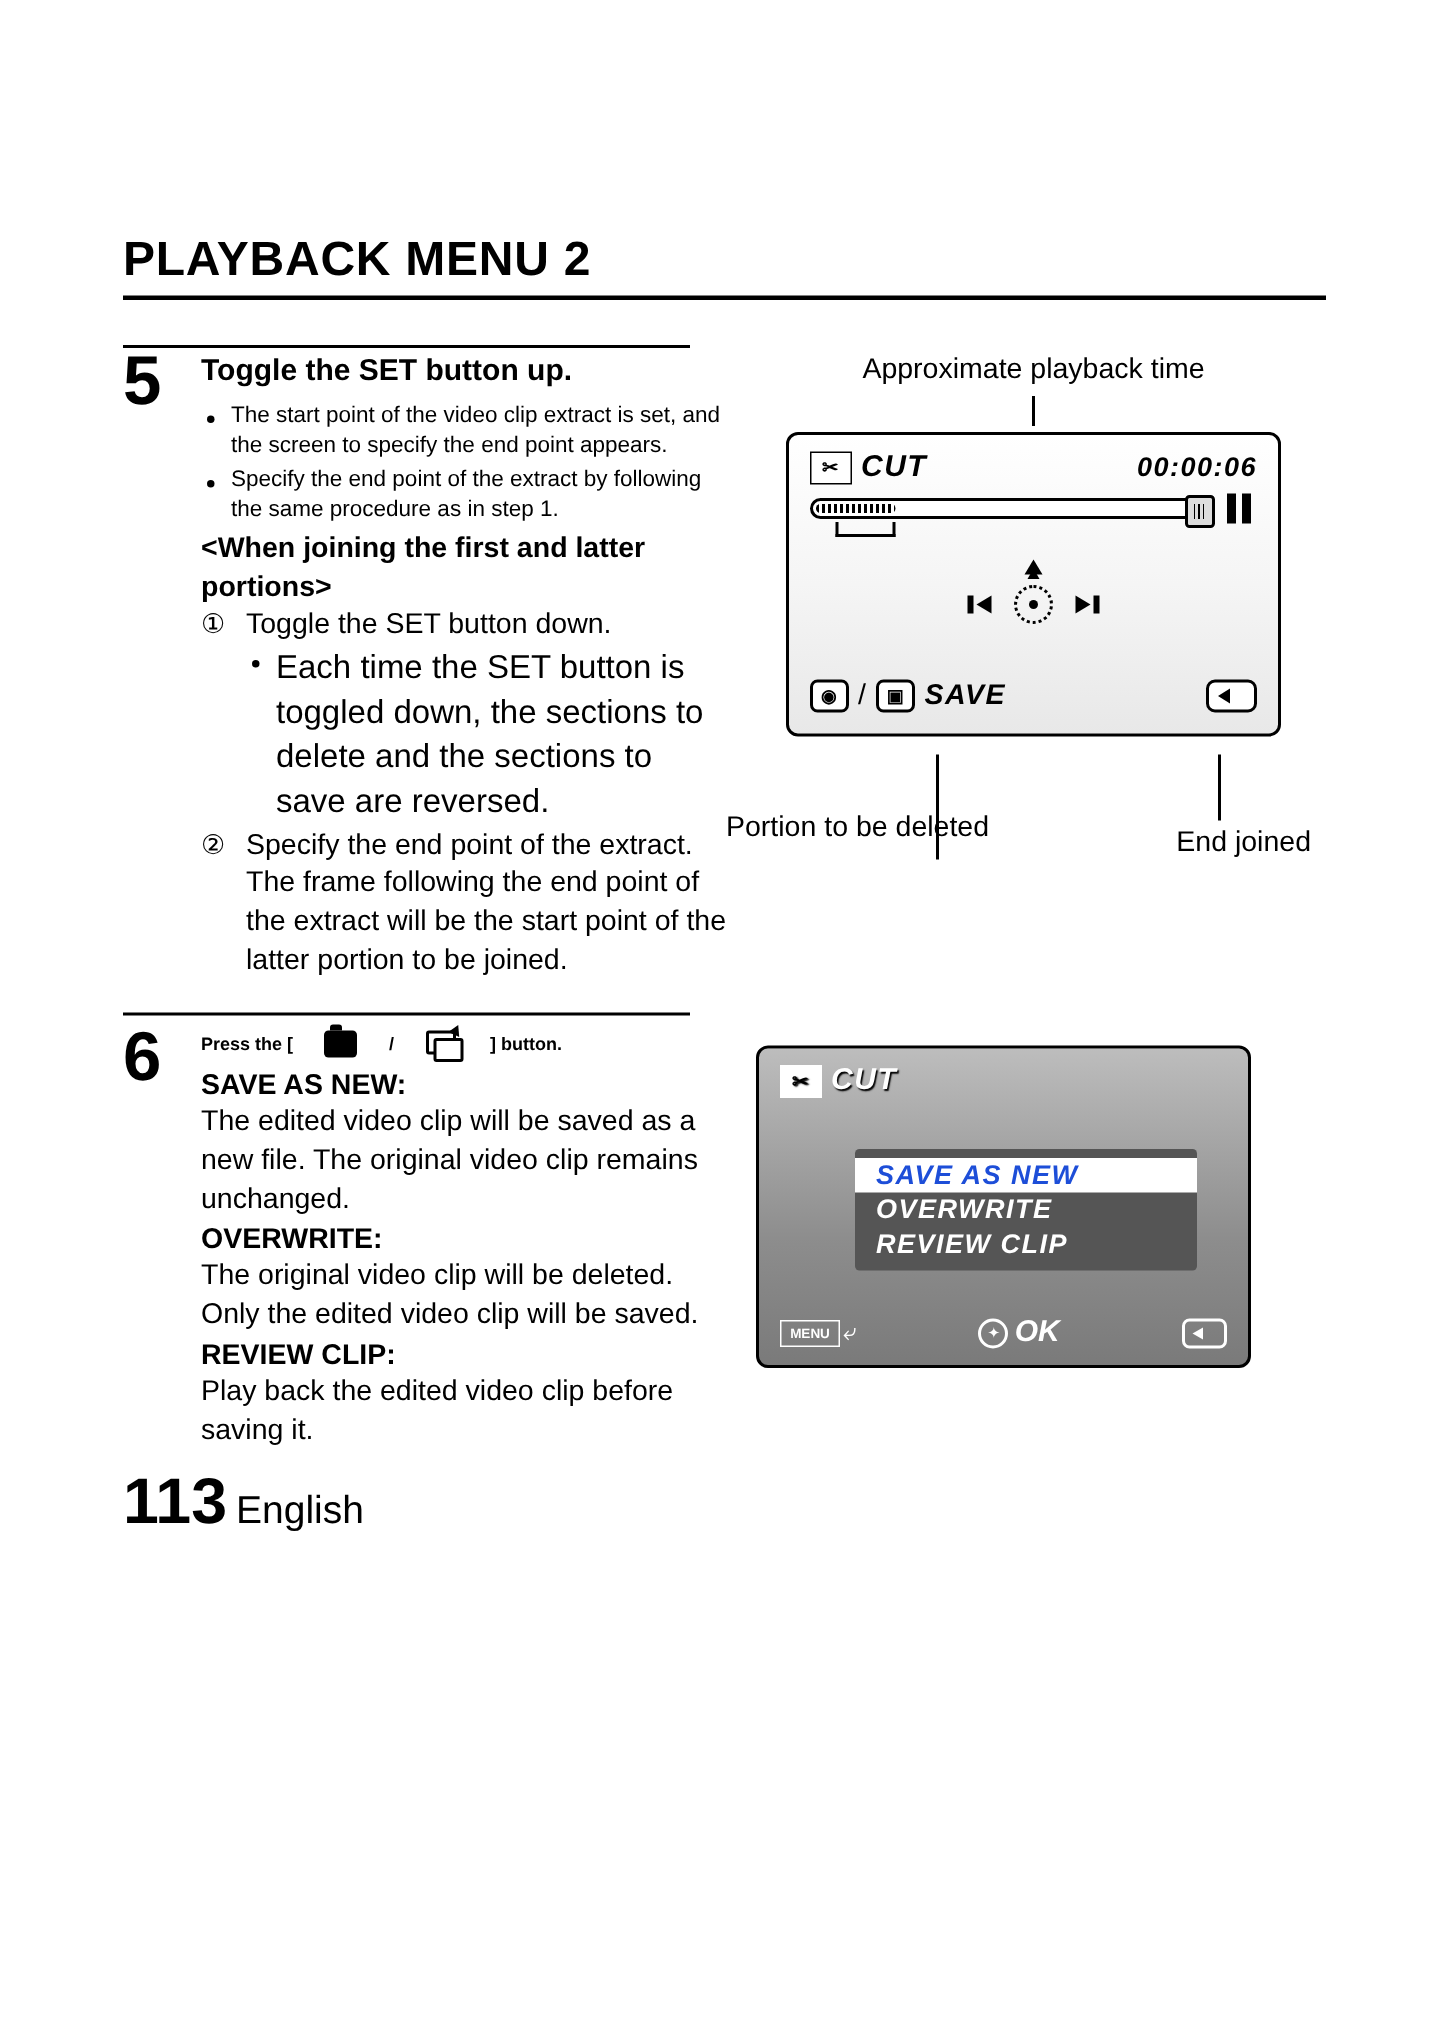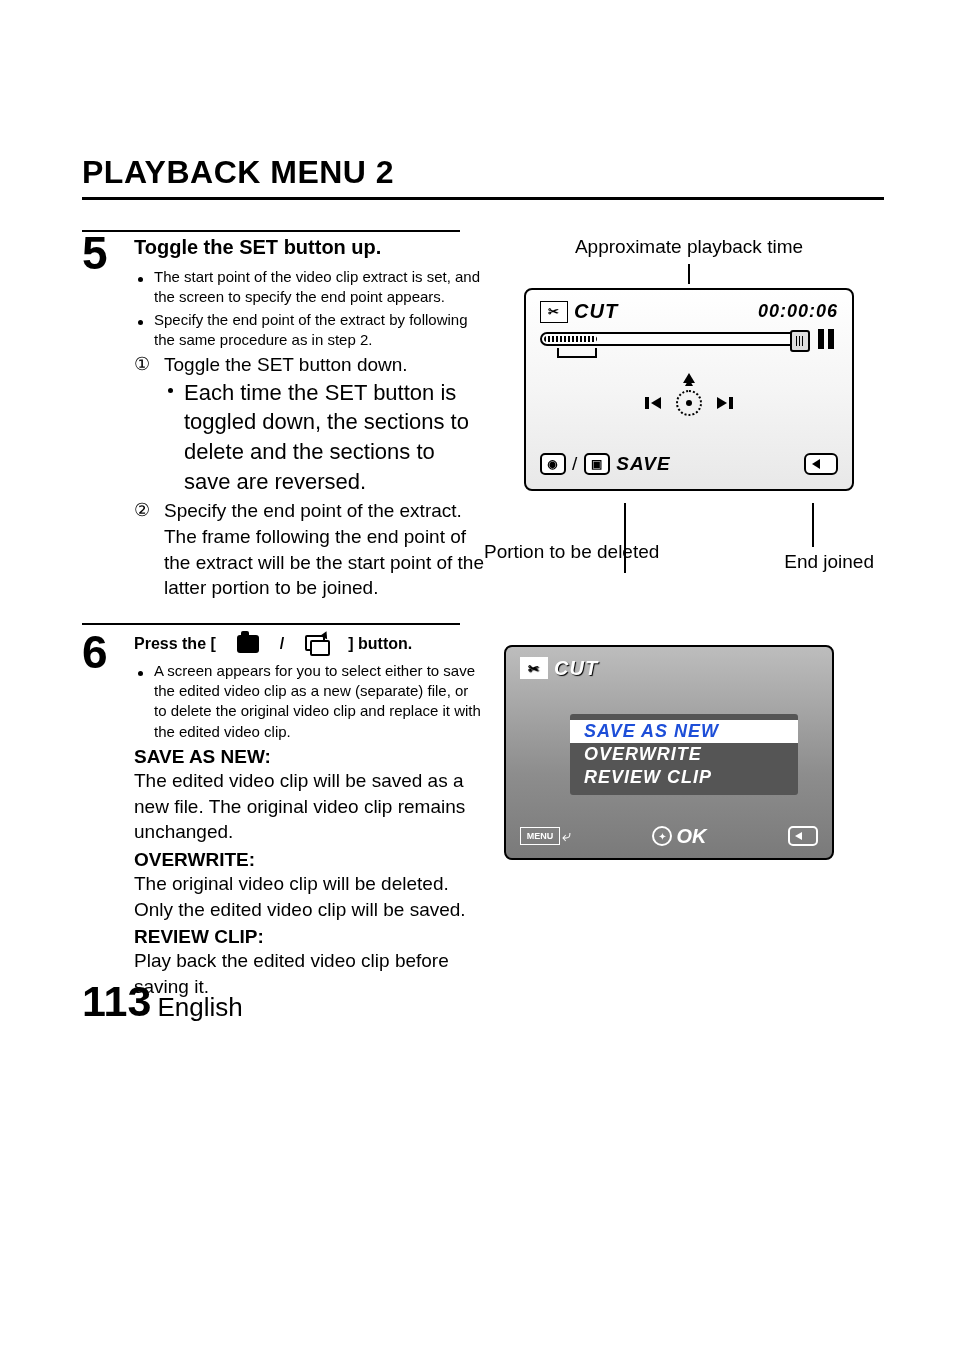--- a/index.html
+++ b/index.html
@@ -547,7 +547,7 @@
           <div class="step-title">Toggle the SET button up.</div>
           <ul class="bullet-list">
             <li>The start point of the video clip extract is set, and the screen to specify the end point appears.</li>
-            <li>Specify the end point of the extract by following the same procedure as in step 2.</li>
+            <li>Specify the end point of the extract by following the same procedure as in step 1.</li>
           </ul>
           <ul class="circled-list">
             <li>

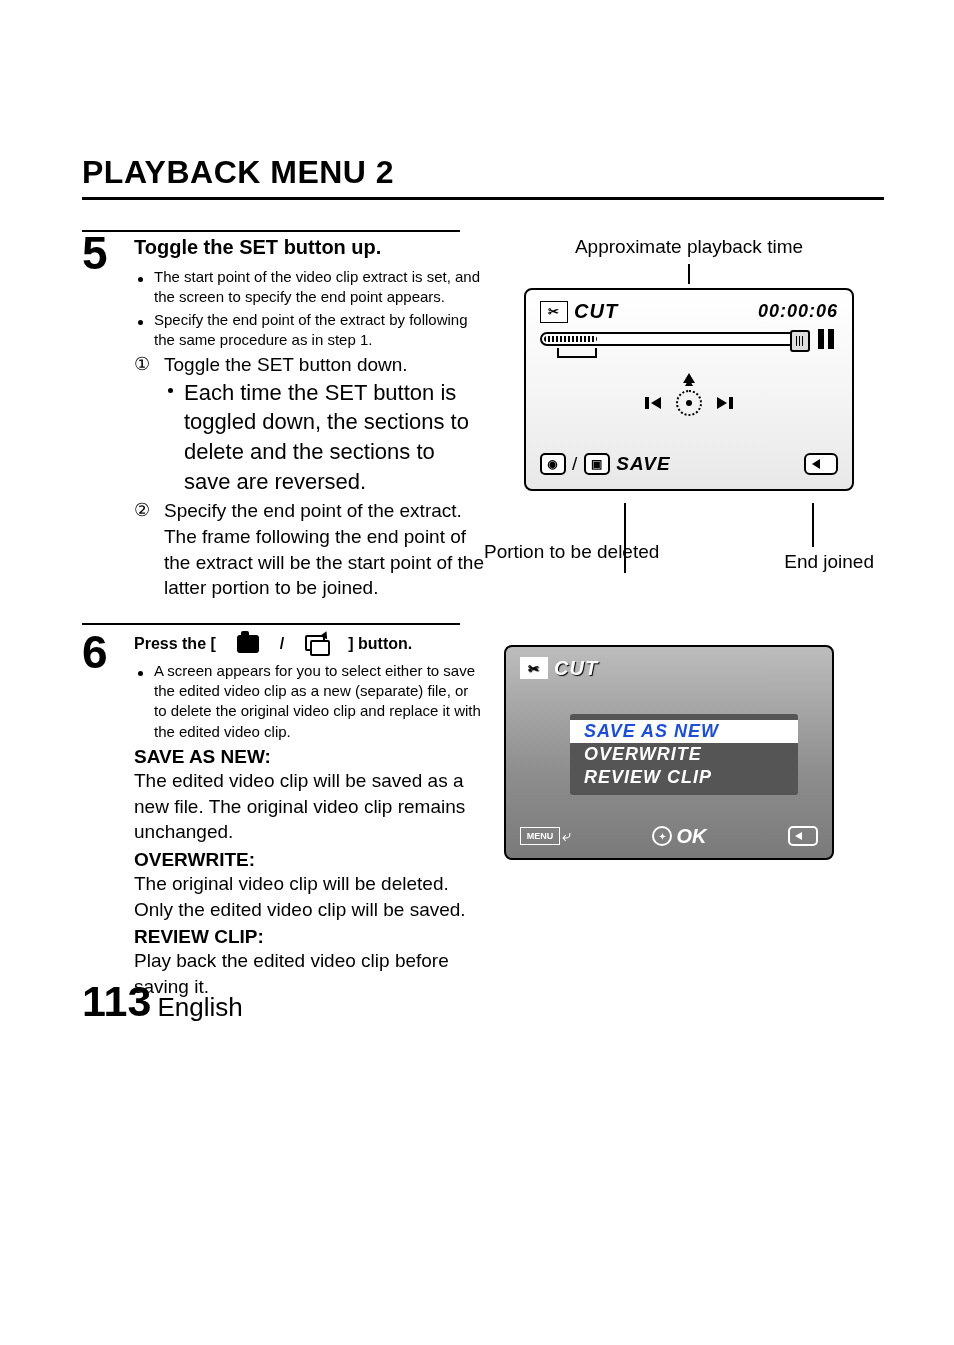--- a/index.html
+++ b/index.html
@@ -549,6 +549,7 @@
             <li>The start point of the video clip extract is set, and the screen to specify the end point appears.</li>
             <li>Specify the end point of the extract by following the same procedure as in step 1.</li>
           </ul>
+          <div class="sub-head">&lt;When joining the first and latter portions&gt;</div>
           <ul class="circled-list">
             <li>
               <span class="circled-num">①</span>

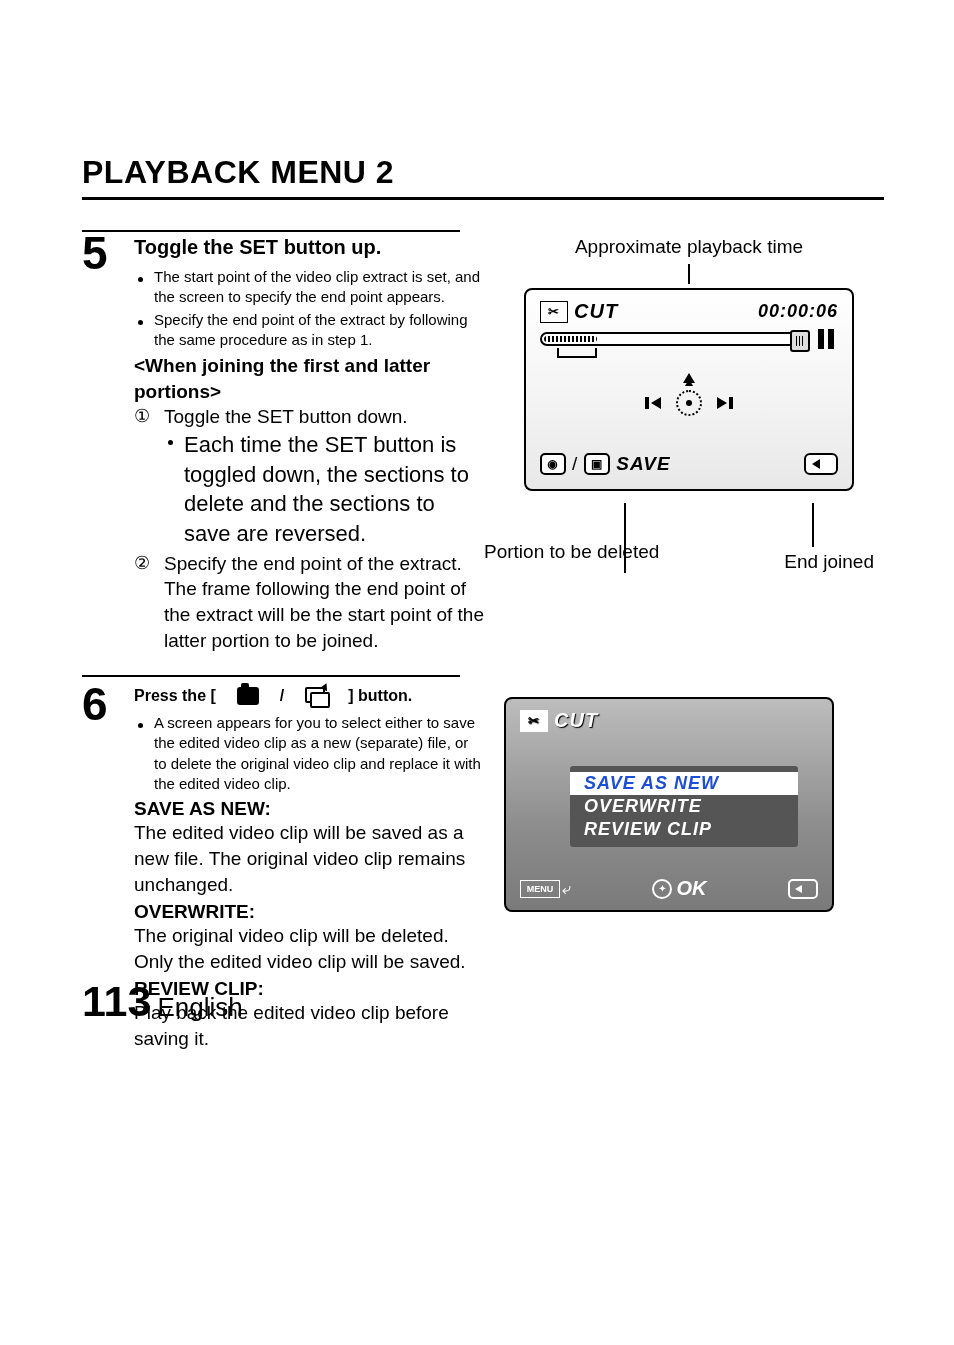--- a/index.html
+++ b/index.html
@@ -383,7 +383,7 @@
     line-height: 1.35;
   }
   .press-title {
-    font-size: 16px;
+    font-size: 12px;
     font-weight: bold;
     display: flex;
     align-items: center;

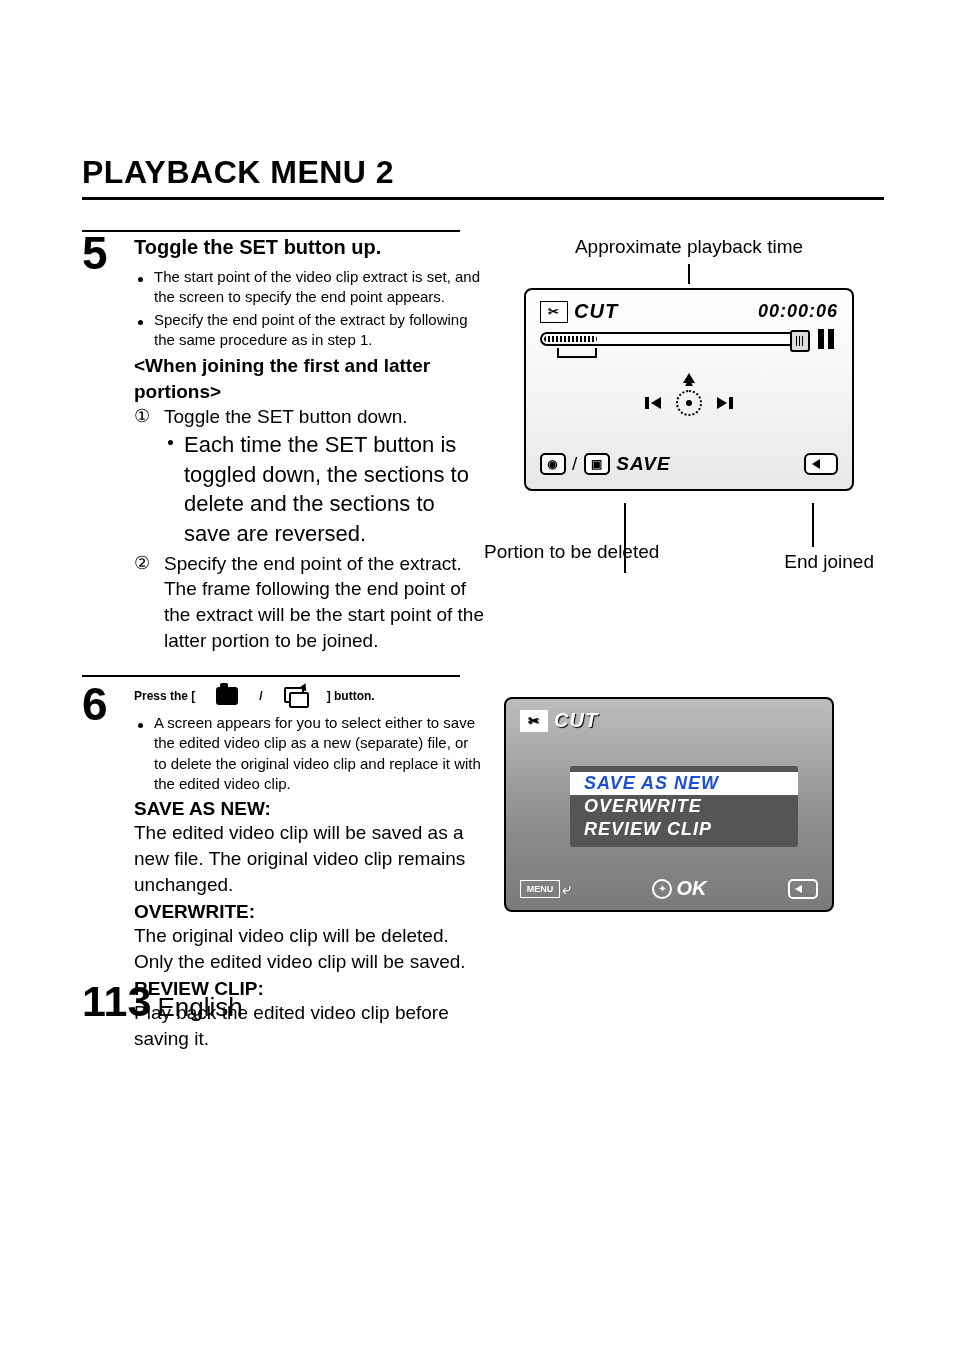--- a/index.html
+++ b/index.html
@@ -634,9 +634,6 @@
               </span>
             <span>] button.</span>
           </div>
-          <ul class="bullet-list">
-            <li>A screen appears for you to select either to save the edited video clip as a new (separate) file, or to delete the original video clip and replace it with the edited video clip.</li>
-          </ul>
           <div class="option-label">SAVE AS NEW:</div>
           <div class="option-desc">The edited video clip will be saved as a new file. The original video clip remains unchanged.</div>
           <div class="option-label">OVERWRITE:</div>

